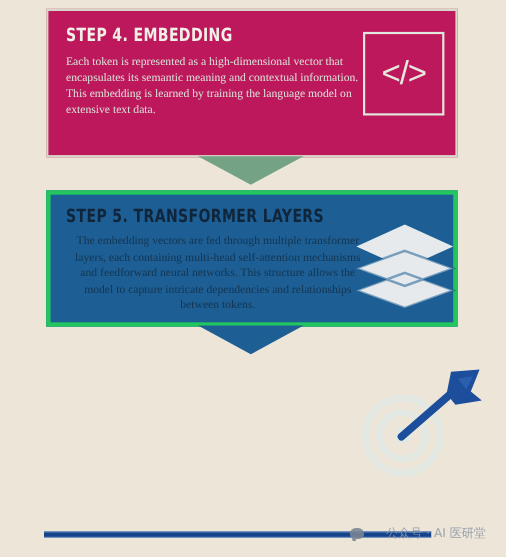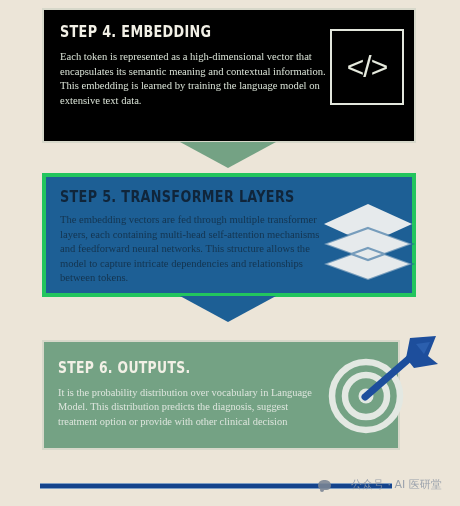--- a/index.html
+++ b/index.html
@@ -55,7 +55,7 @@
     height: 135px;
   }
   #panel-step4 .panel-body {
-    background: #000000;
+    background: #be185d;
     border: 2px solid #d7d8ca;
     box-sizing: border-box;
   }

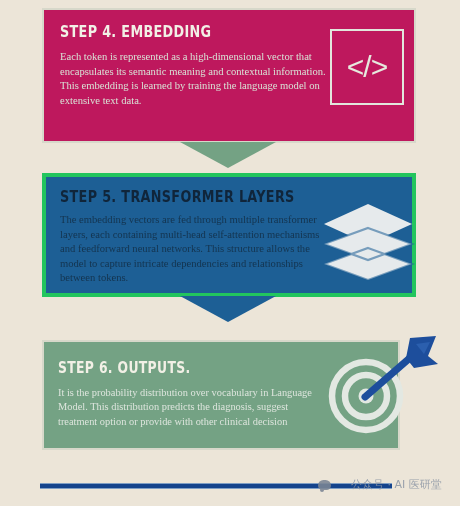--- a/index.html
+++ b/index.html
@@ -131,6 +131,7 @@
     width: 276px;
     font-size: 10.6px;
     color: #14344f;
+    text-align: center;
   }
   #notch-step5 {
     position: absolute;

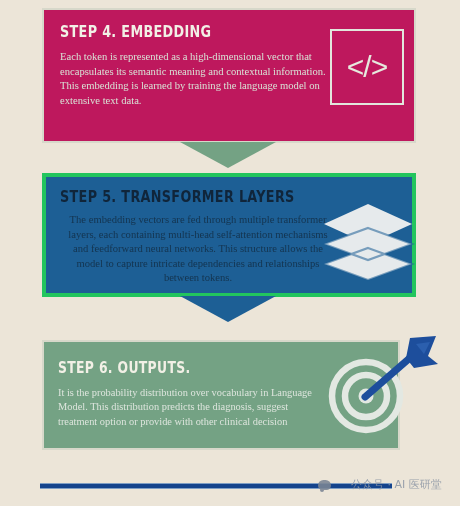--- a/index.html
+++ b/index.html
@@ -267,12 +267,6 @@
     </g>
   </svg>
 
-  <div class="panel" id="panel-step6">
-    <div class="panel-body">
-      <div class="panel-title">STEP 6. OUTPUTS.</div>
-      <div class="panel-text">It is the probability distribution over vocabulary in Language Model. This distribution predicts the diagnosis, suggest treatment option or provide with other clinical decision</div>
-    </div>
-  </div>
 
   <svg id="target-icon" viewBox="0 0 124 112">
     <g fill="none" stroke="#e3e8e2" stroke-width="6.5">

